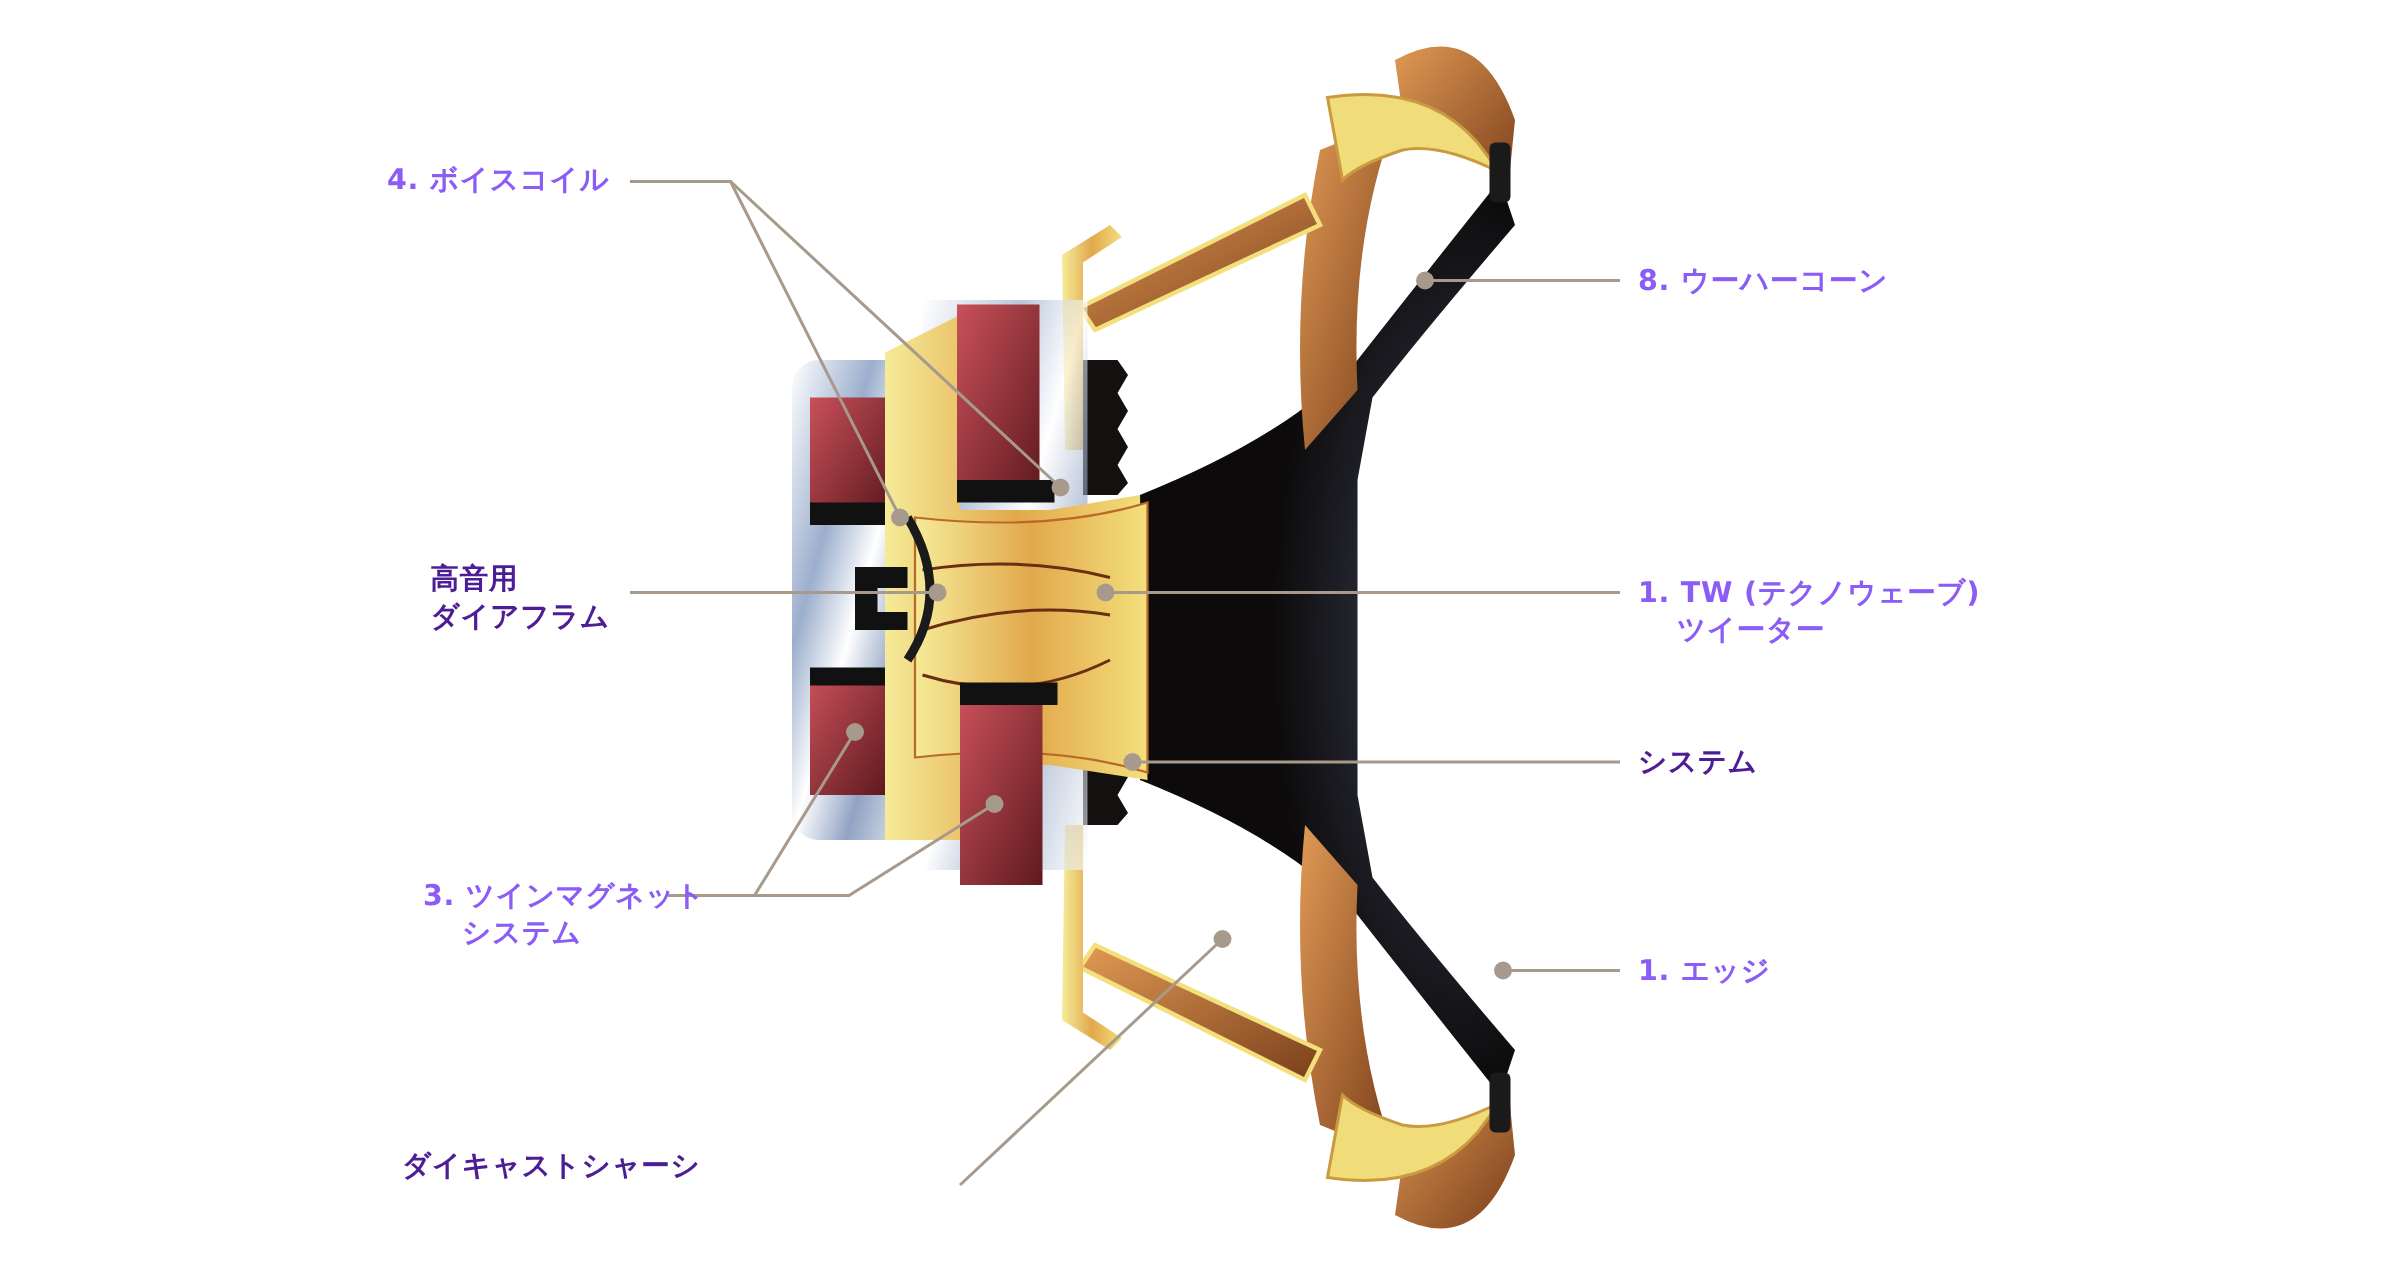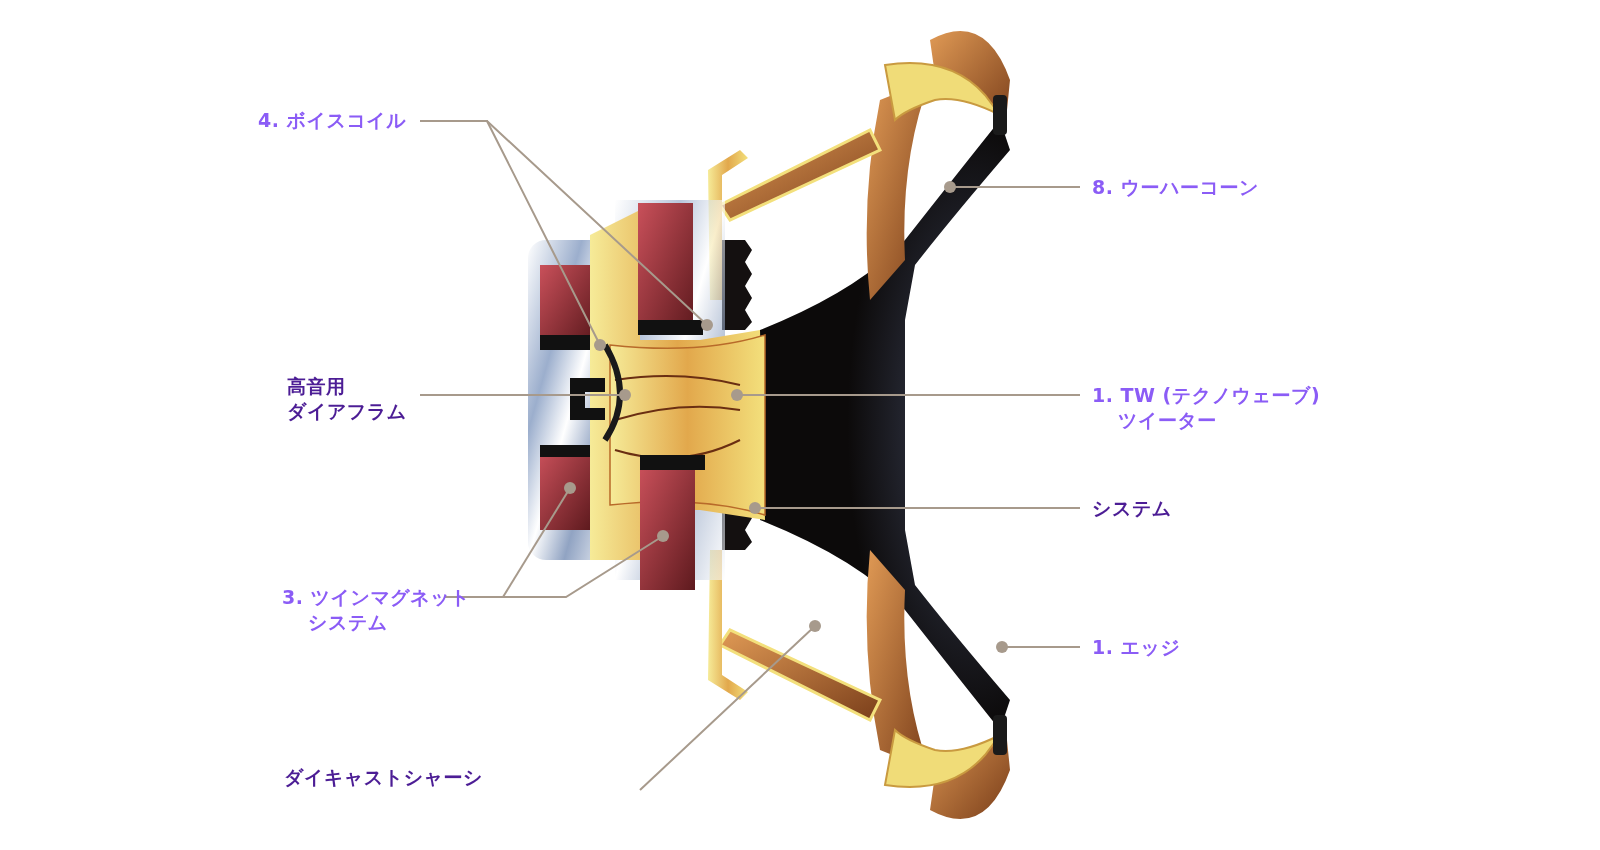--- a/index.html
+++ b/index.html
@@ -151,7 +151,7 @@
 
   <div class="label brown" style="left:1092px; top:635px;">1. エッジ</div>
 
-  <div class="label dark" style="left:284px; top:765px;">
+  <div class="label dark" style="left:268px; top:765px;">
     <span class="line2">ダイキャストシャーシ</span>
   </div>
 </div>

